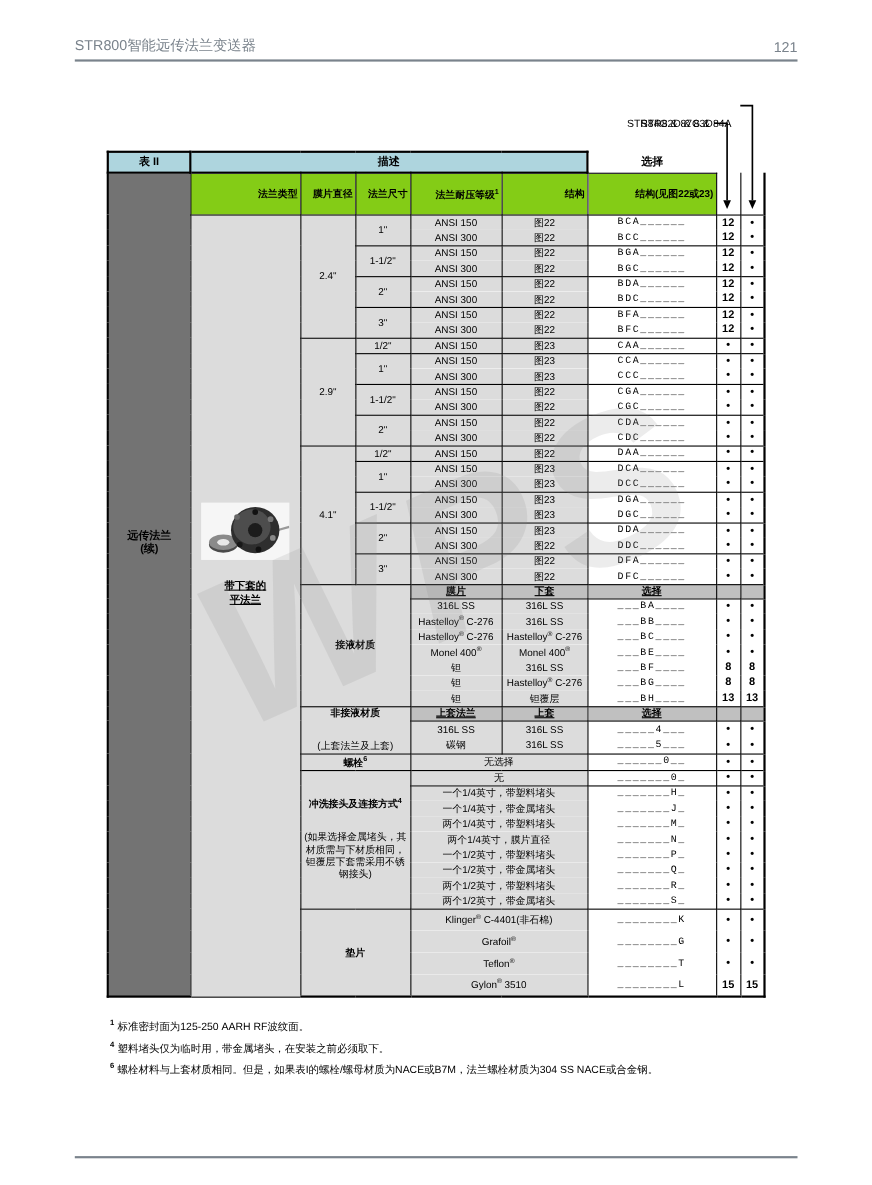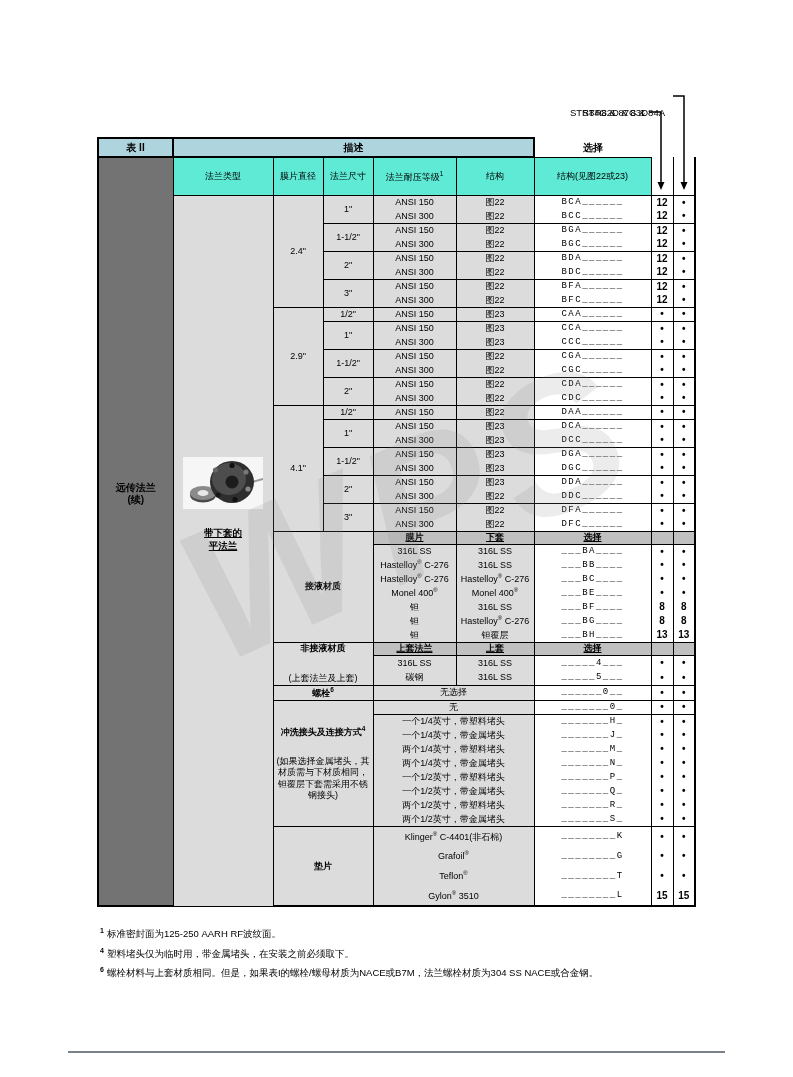--- a/index.html
+++ b/index.html
@@ -56,6 +56,10 @@
 
 <div class="page">
 
+  <div class="pagehead">
+    <span class="ttl">STR800智能远传法兰变送器</span>
+    <span class="pagenum">121</span>
+  </div>
 
   <div class="callout" id="co1">STR84G &amp; 87G &amp; 84A</div>
   <div class="callout" id="co2">STR82D &amp; 83D</div>

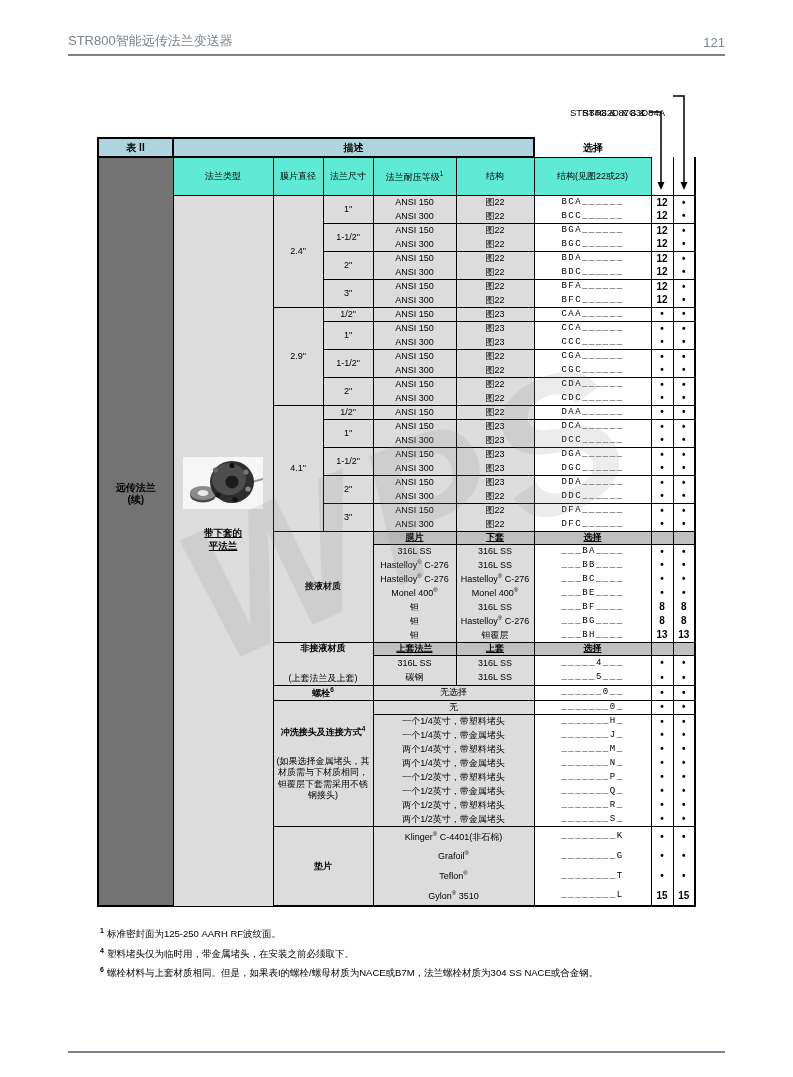--- a/index.html
+++ b/index.html
@@ -24,7 +24,7 @@
   td,th{border:1px solid #000;padding:0 2px;font-size:9px;line-height:1.15;
         text-align:center;vertical-align:middle;overflow:hidden;font-weight:normal;}
   .blue{background:#aed5de;font-weight:bold;border:2px solid #000;font-size:10px;}
-  .hdr{background:#5eead4;font-weight:normal;}
+  .hdr{background:#84cc16;font-weight:bold;text-align:right;}
   .gray{background:#dcdcdc;}
   .sub{background:#c0c0c0;font-weight:bold;text-decoration:underline;}
   .noborder{border:none;background:#fff;font-weight:bold;font-size:10px;}

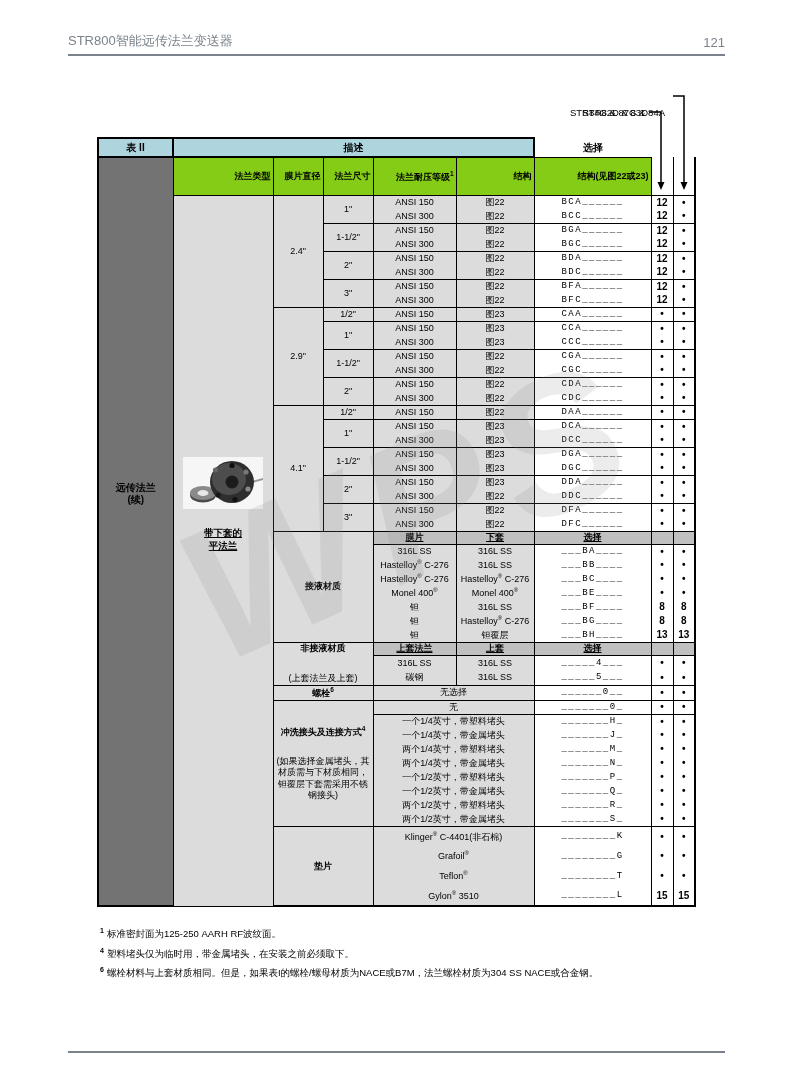--- a/index.html
+++ b/index.html
@@ -429,7 +429,7 @@
           <td class="dot br2 nt nb ">•</td>
         </tr>
         <tr class="flr">
-          <td class="gray nt nb " colspan="2">两个1/4英寸，带金属堵头</td>
+          <td class="gray nt nb " colspan="2">两个1/4英寸，膜片直径</td>
           <td class="code nt nb ">_______N_</td>
           <td class="dot nt nb ">•</td>
           <td class="dot br2 nt nb ">•</td>

